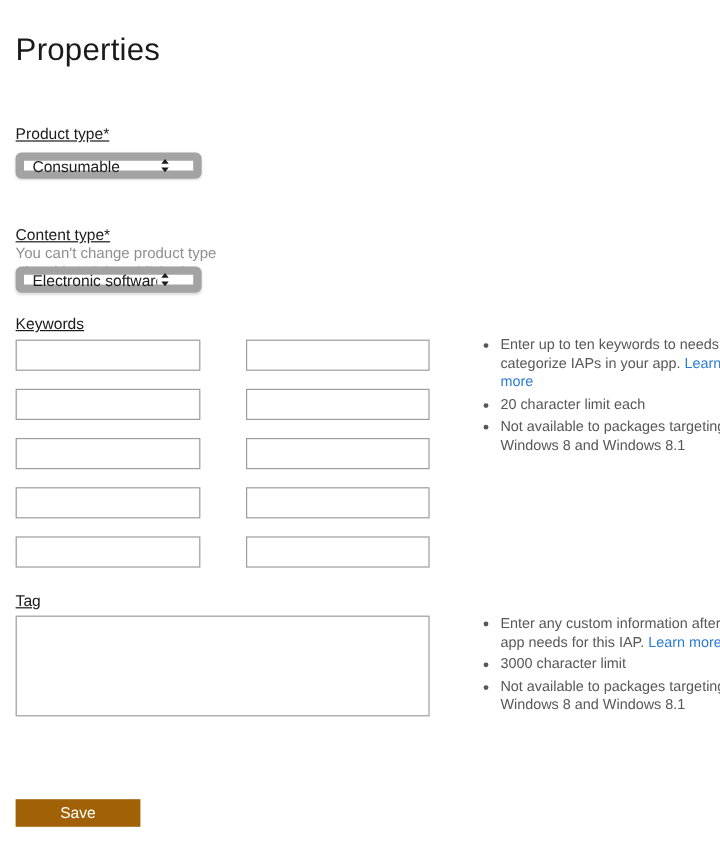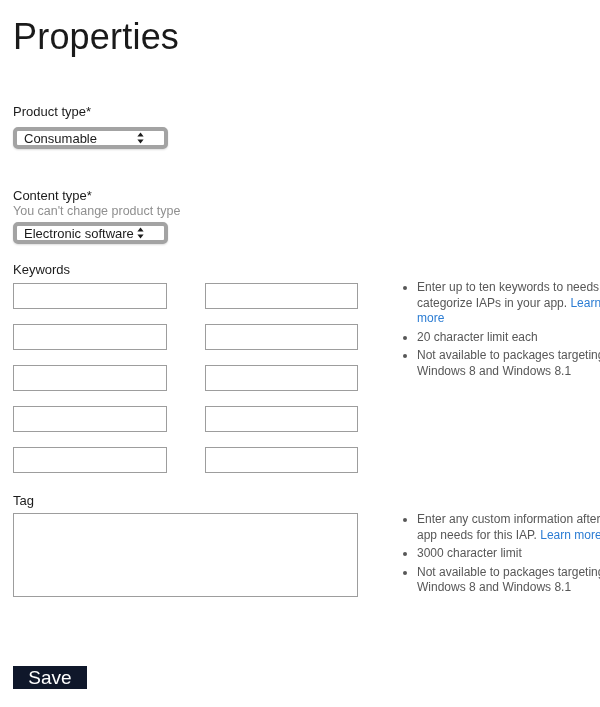--- a/index.html
+++ b/index.html
@@ -13,8 +13,8 @@
     overflow: hidden;
   }
   .page-title {
-    position: absolute; left: 13px; top: 16px;
-    font-size: 36px; font-weight: 300; color: #1a1a1a;
+    position: absolute; left: 13px; top: 26px;
+    font-size: 26px; font-weight: 300; color: #1a1a1a;
     letter-spacing: 0.2px;
   }
   .field-label {

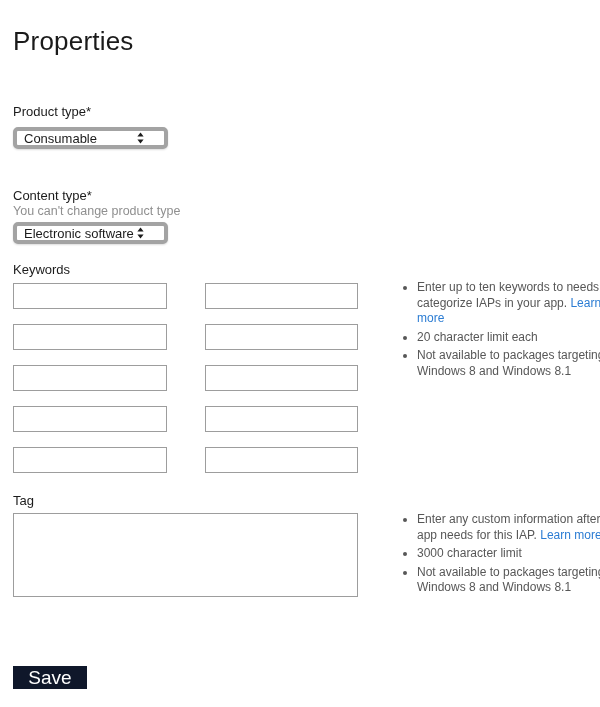--- a/index.html
+++ b/index.html
@@ -19,7 +19,7 @@
   }
   .field-label {
     position: absolute; left: 13px;
-    font-size: 13px; color: #1b1b1b;
+    font-size: 13px; color: #1b1b1b; text-decoration: underline;
   }
   .select-control {
     position: absolute; left: 13px;

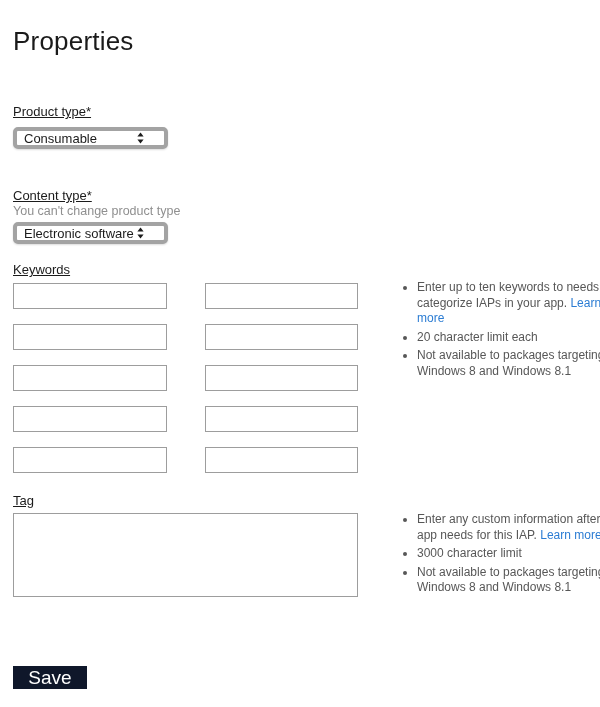--- a/index.html
+++ b/index.html
@@ -24,7 +24,7 @@
   .select-control {
     position: absolute; left: 13px;
     width: 155px; height: 22px;
-    border: 4px solid #a3a3a3; border-radius: 5px;
+    border: 7px solid #a3a3a3; border-radius: 5px;
     background: #fff;
     box-shadow: 0 1px 2px rgba(0,0,0,0.14);
     display: flex; align-items: center;

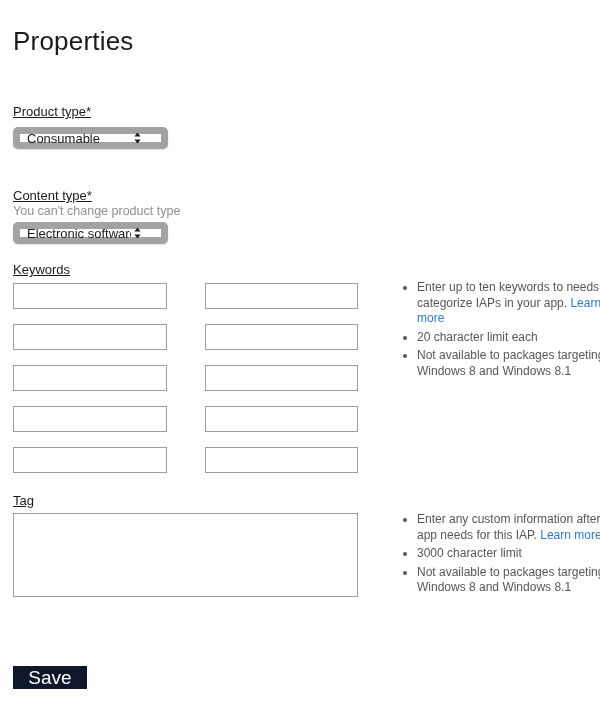--- a/index.html
+++ b/index.html
@@ -71,10 +71,10 @@
   }
   .save-button {
     position: absolute; left: 13px; top: 666px;
-    width: 74px; height: 23px;
-    background: #0f172a; color: #fff;
+    width: 104px; height: 23px;
+    background: #a16207; color: #fff;
     border: none; font-family: "Liberation Sans", sans-serif;
-    font-size: 19px; cursor: pointer;
+    font-size: 13px; cursor: pointer;
   }
   .pos-product-label { top: 104px; }
   .pos-product-select { top: 127px; }

